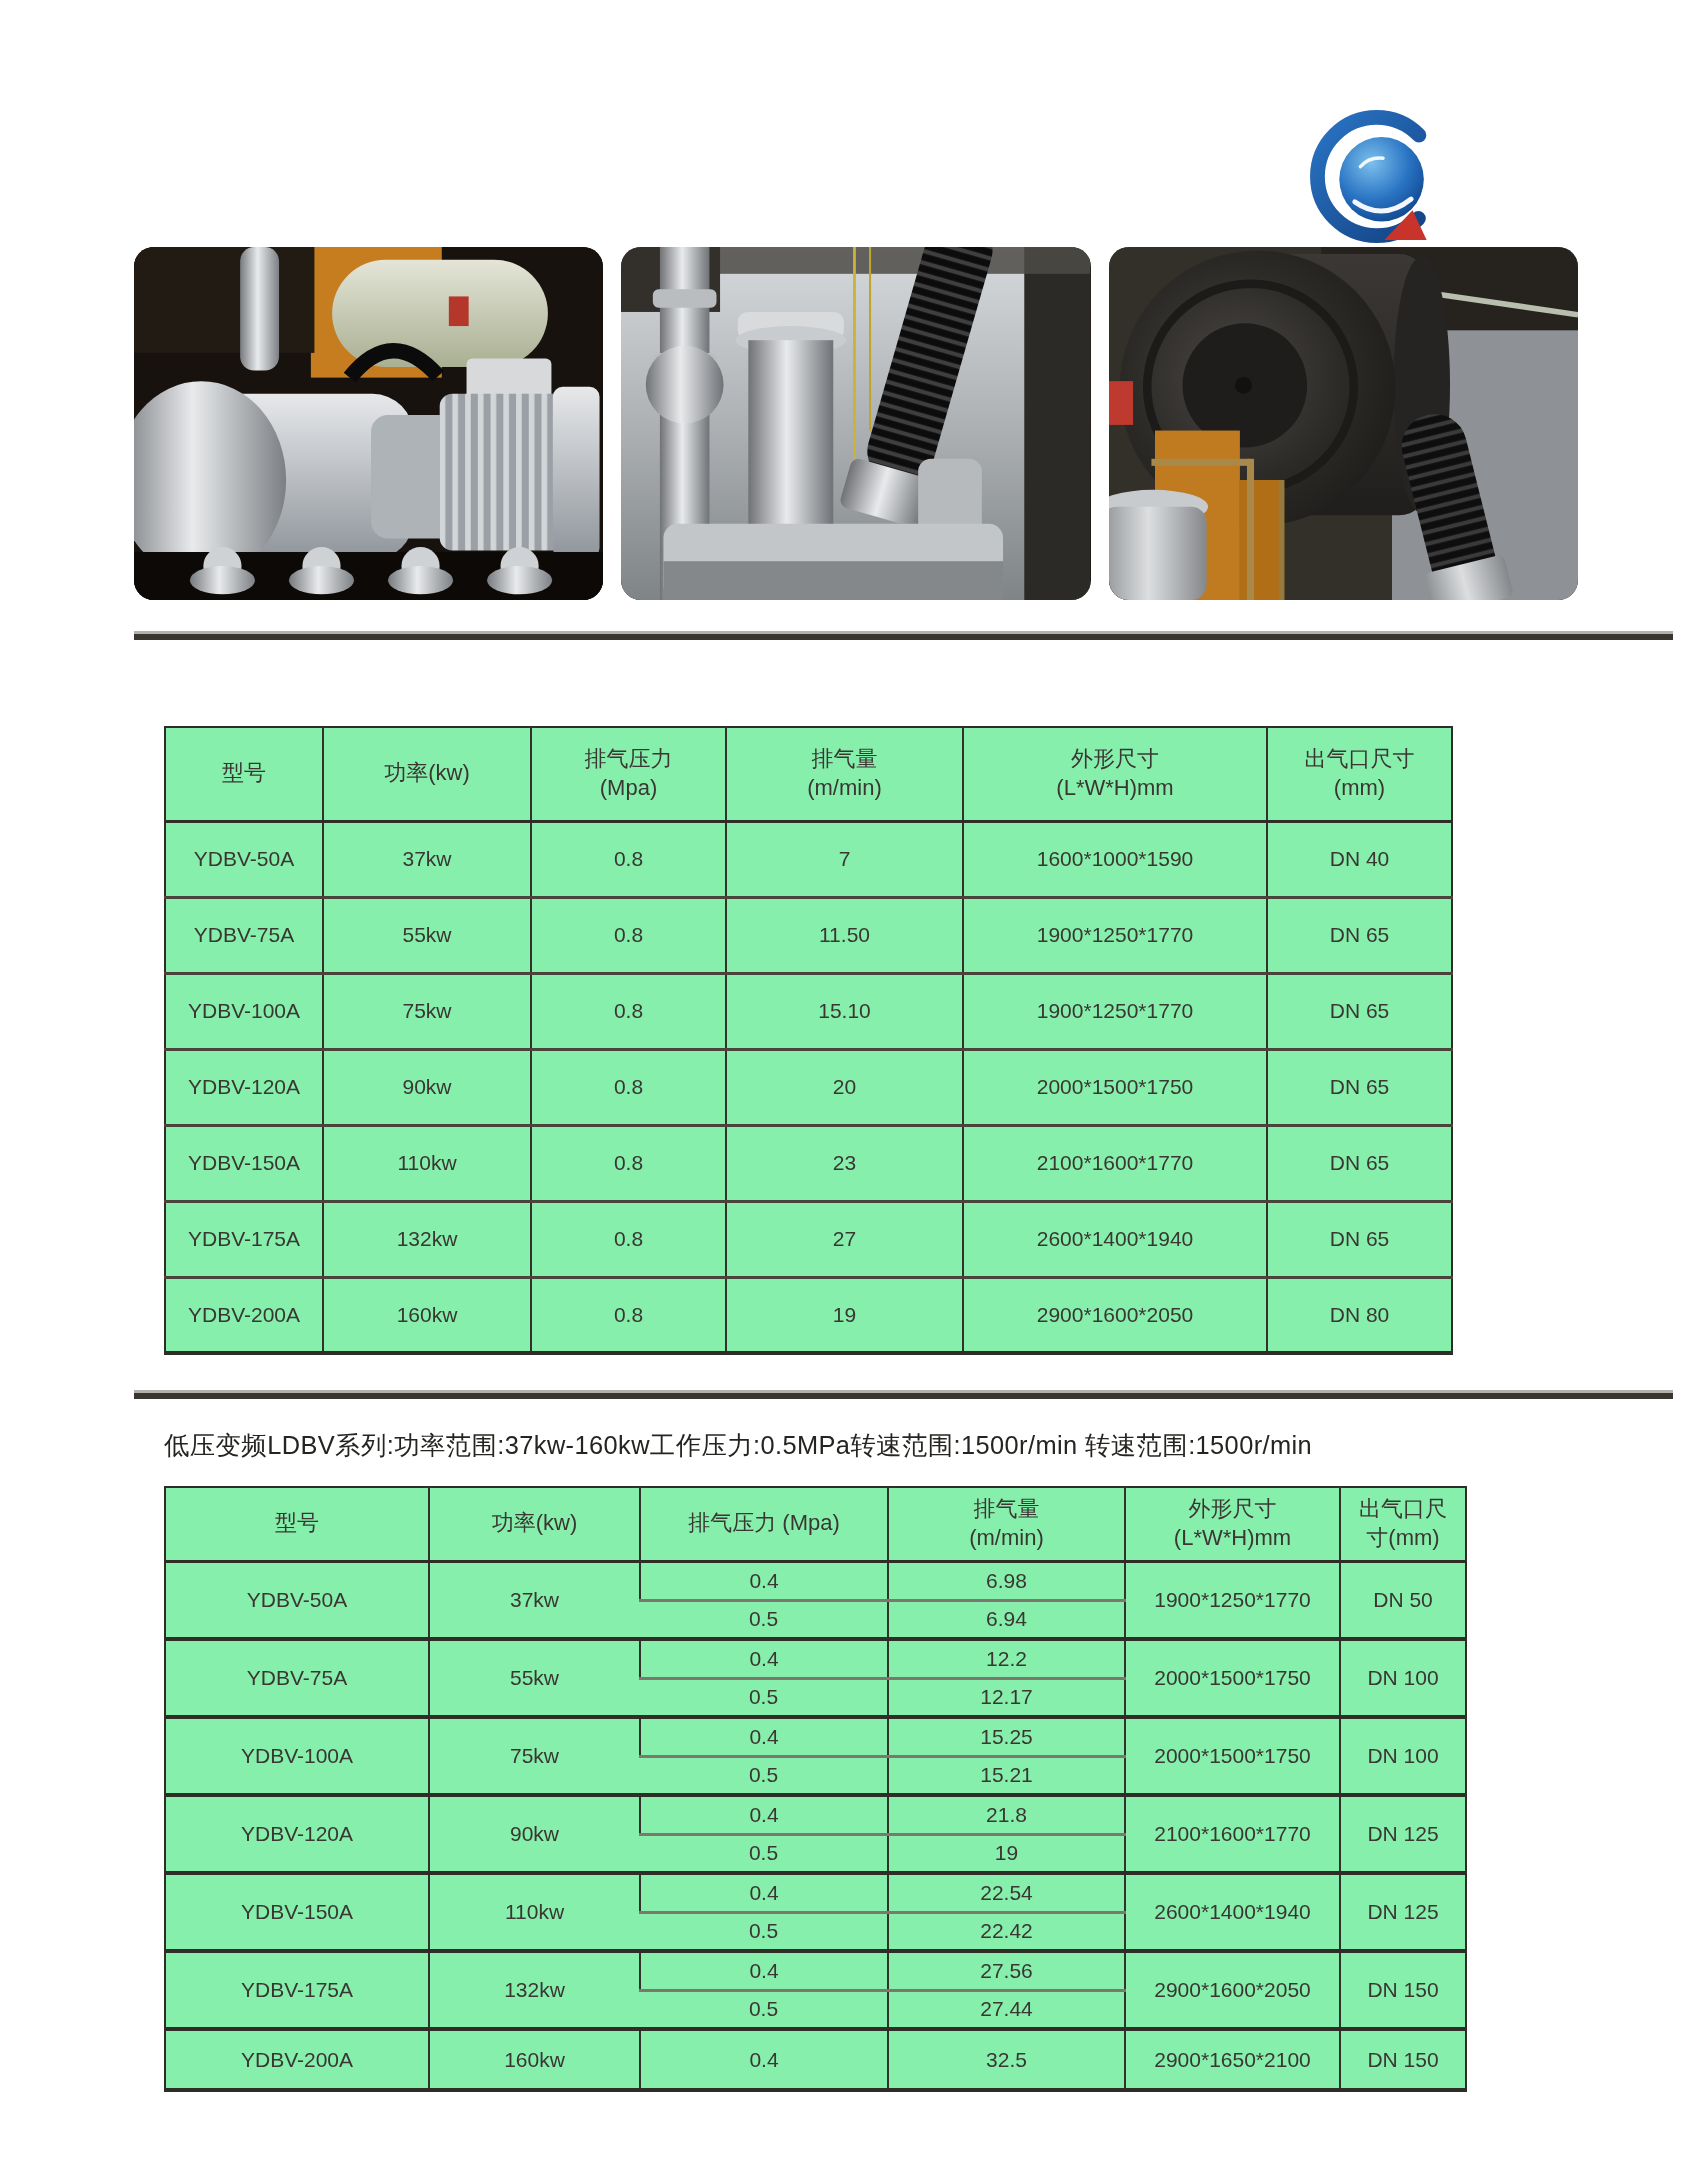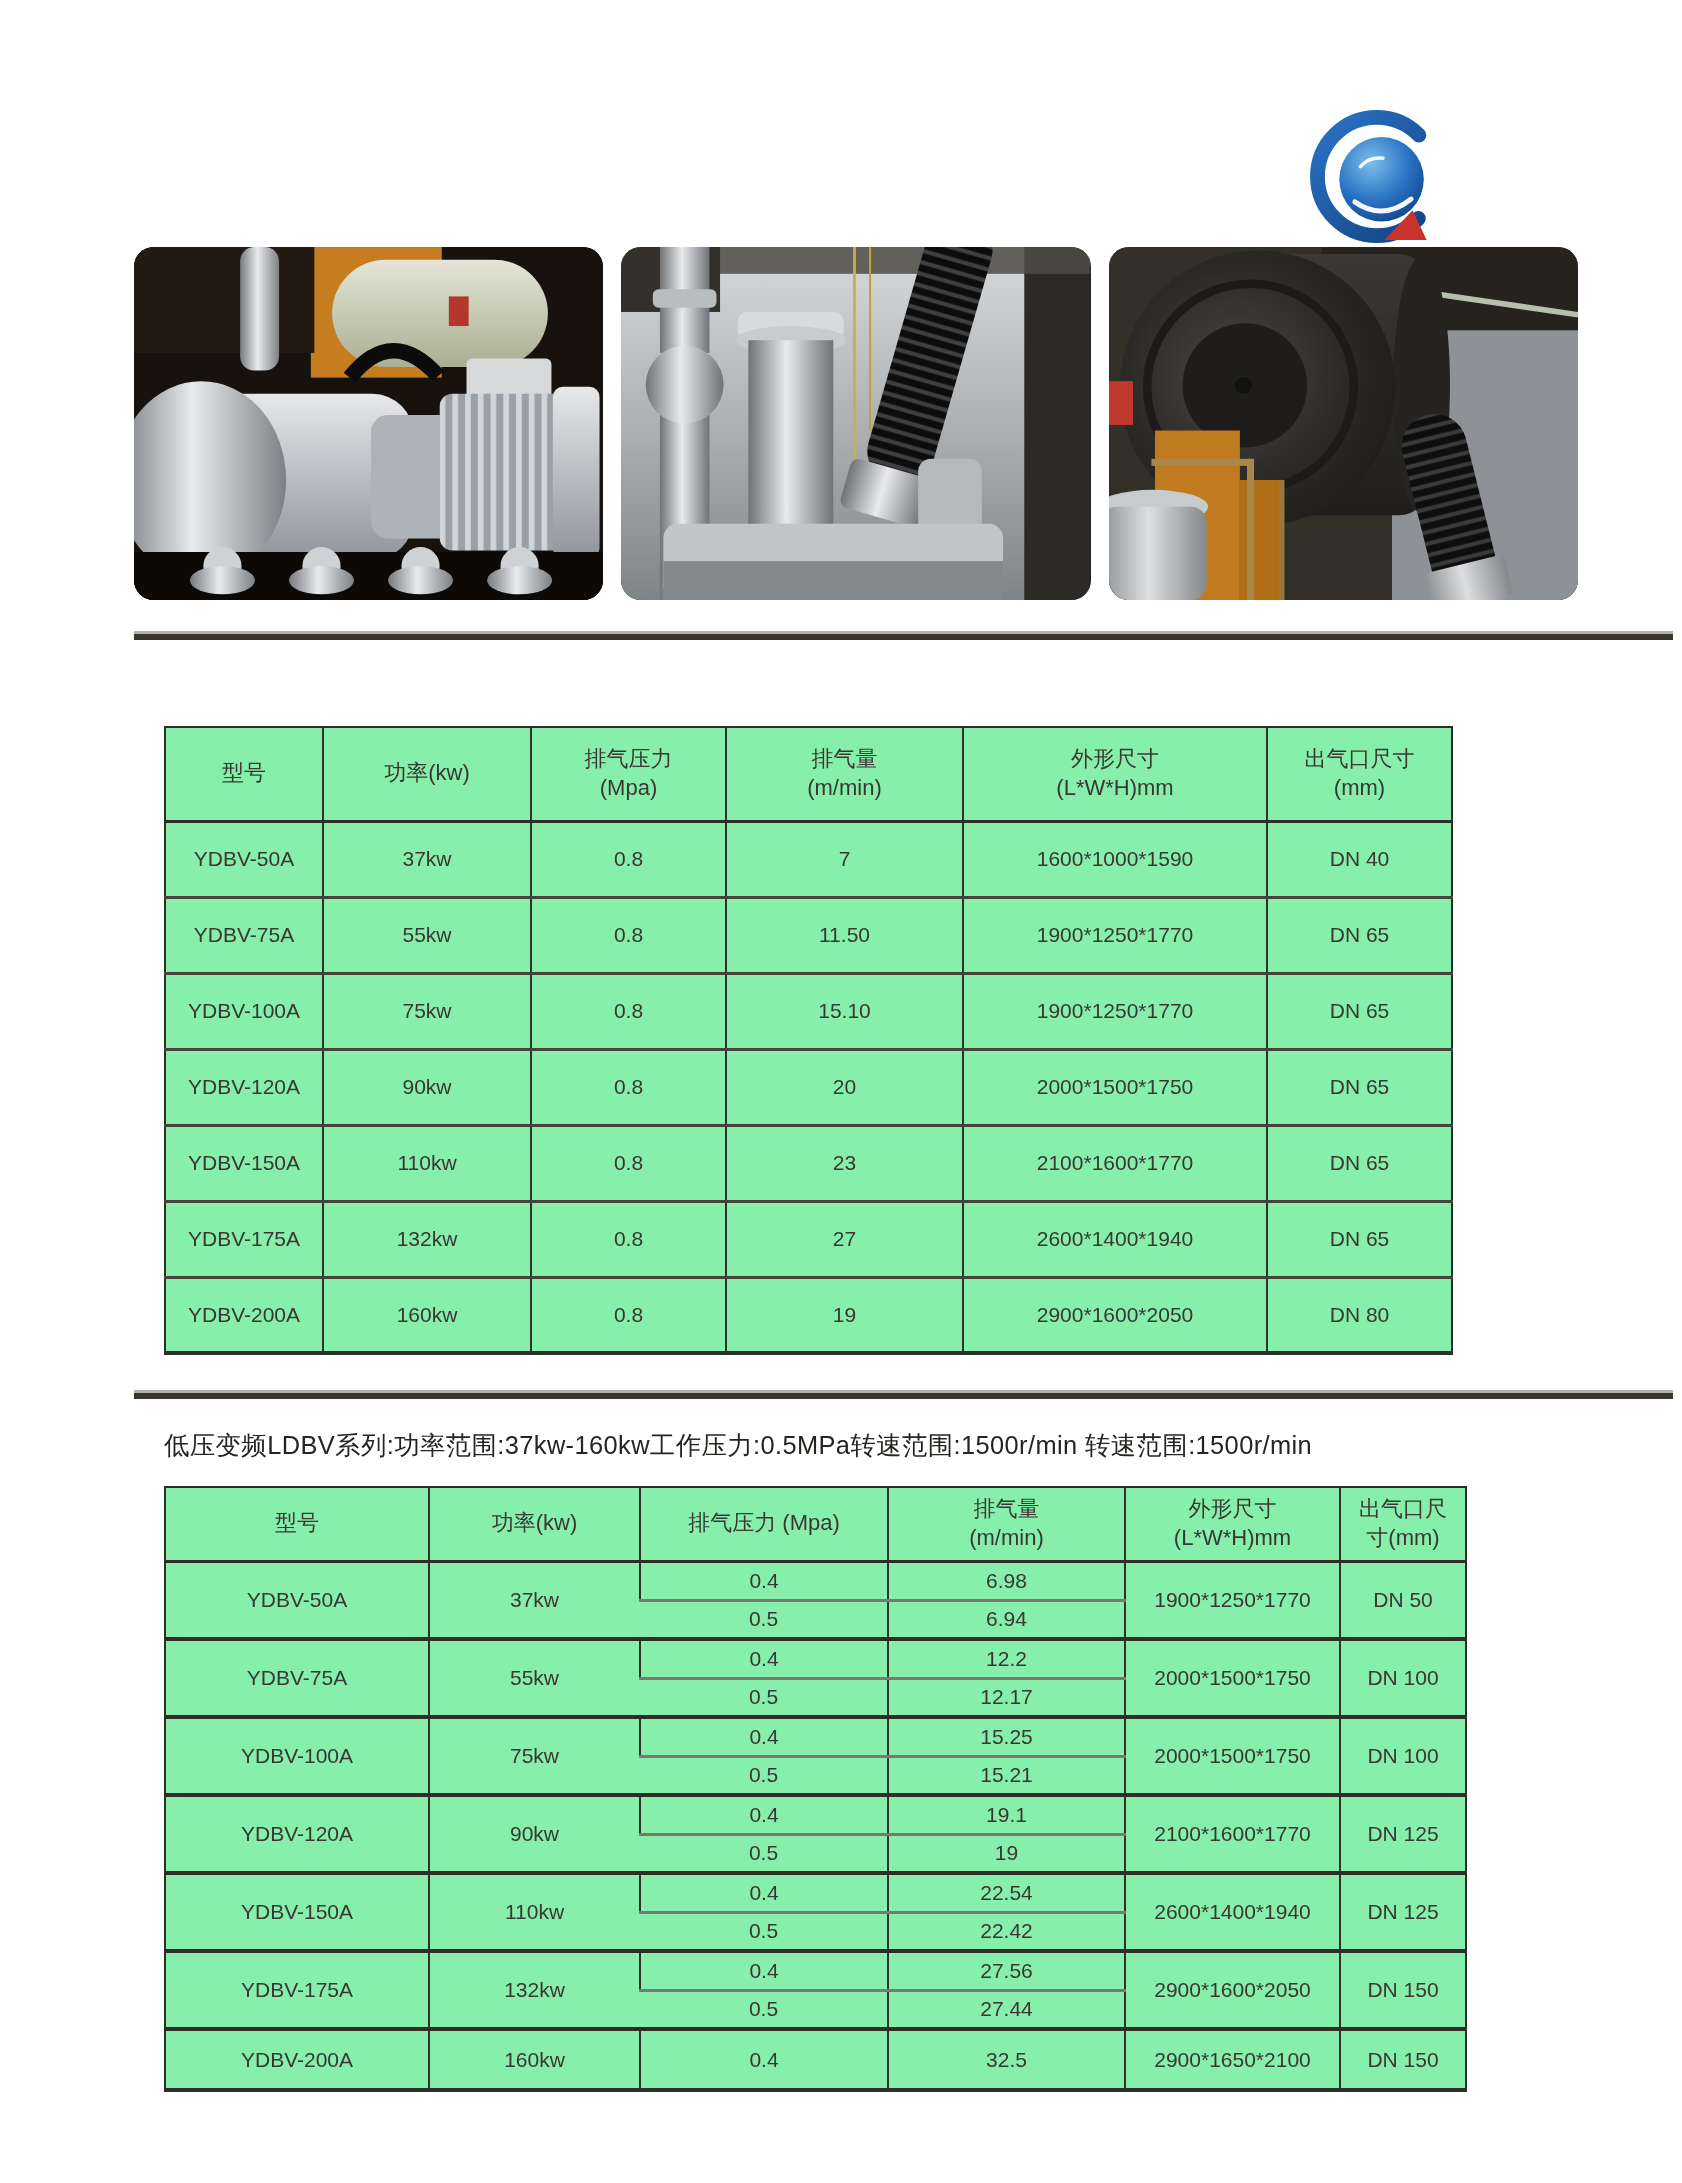--- a/index.html
+++ b/index.html
@@ -408,7 +408,7 @@
       <td class="span" rowspan="2">YDBV-120A</td>
       <td class="span" rowspan="2">90kw</td>
       <td class="pq1">0.4</td>
-      <td class="pq1">19.1</td>
+      <td class="pq1">21.8</td>
       <td class="span" rowspan="2">2100*1600*1770</td>
       <td class="span" rowspan="2">DN 125</td>
     </tr>

